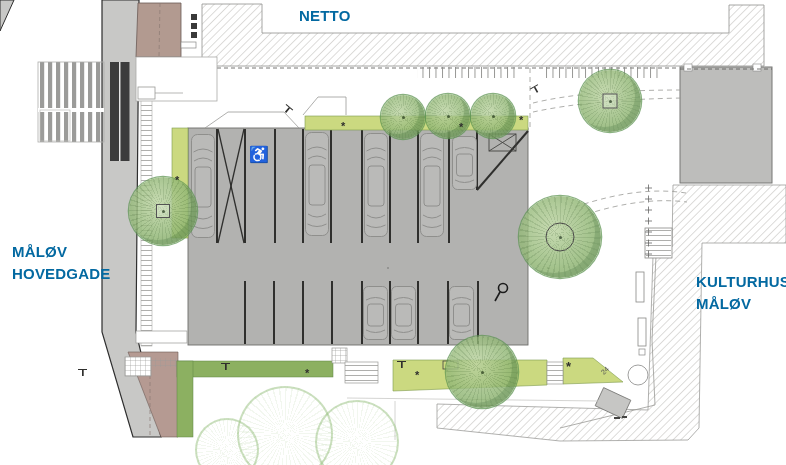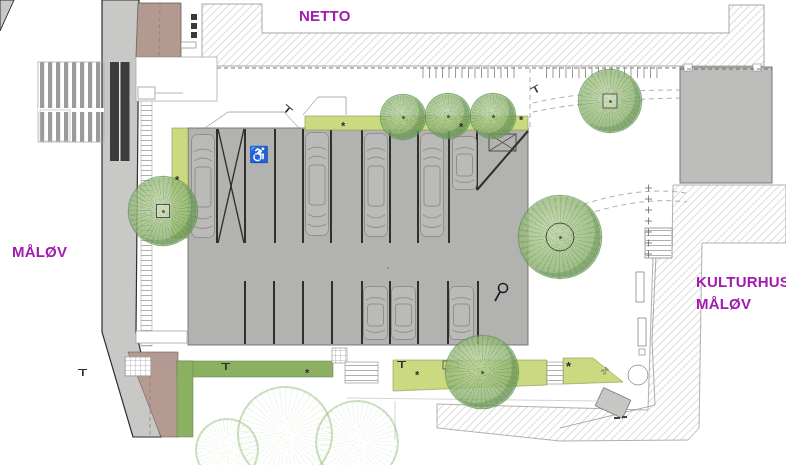--- a/index.html
+++ b/index.html
@@ -5,7 +5,7 @@
   html,body{margin:0;padding:0;background:#fff;}
   .canvas{position:relative;width:786px;height:465px;background:#ffffff;overflow:hidden;
           font-family:"Liberation Sans",sans-serif;}
-  .lbl{position:absolute;font-weight:700;font-size:15px;color:#a21caf;letter-spacing:.2px;
+  .lbl{position:absolute;font-weight:700;font-size:15px;color:#0369a1;letter-spacing:.2px;
        white-space:nowrap;line-height:22px;}
   svg{position:absolute;left:0;top:0;}
   .tree{position:absolute;border-radius:50%;opacity:.87;

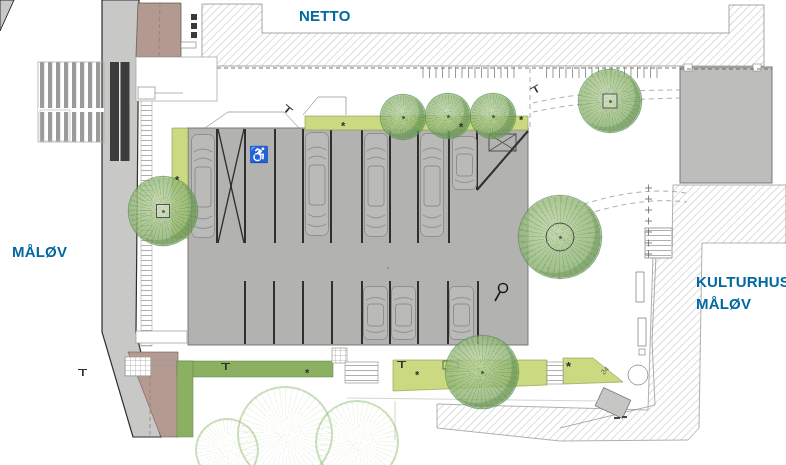--- a/index.html
+++ b/index.html
@@ -274,6 +274,7 @@
   <div class="lbl" style="left:299px;top:5px;">NETTO</div>
   <div class="lbl" style="left:12px;top:241px;">
     <div>MÅLØV</div>
+    <div>HOVEDGADE</div>
   </div>
   <div class="lbl" style="left:696px;top:271px;">
     <div>KULTURHUS</div>

